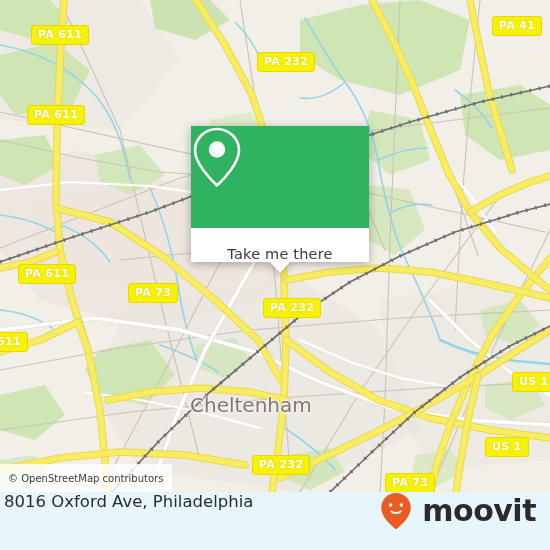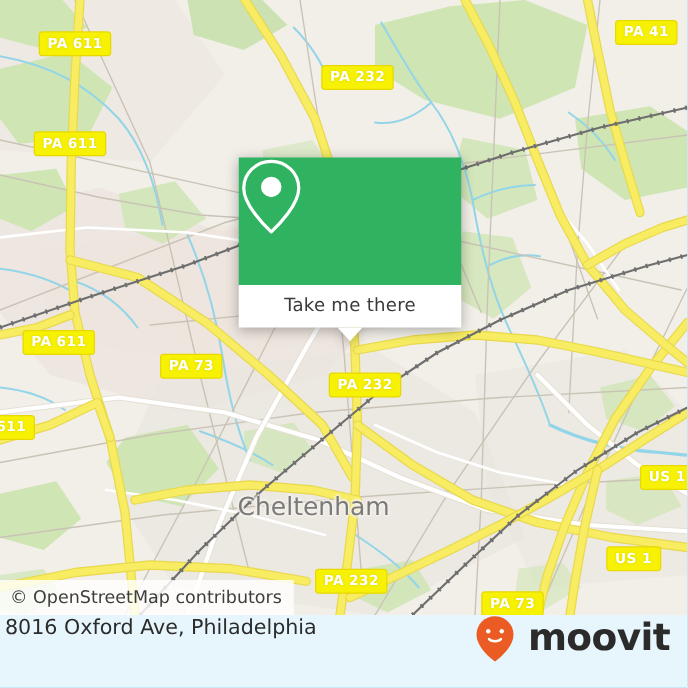--- a/index.html
+++ b/index.html
@@ -85,7 +85,7 @@
     height: 34px;
     background: #ffffff;
     display: flex;
-    align-items: center;
+    align-items: flex-end;
     justify-content: center;
   }
   #popup-foot .label {

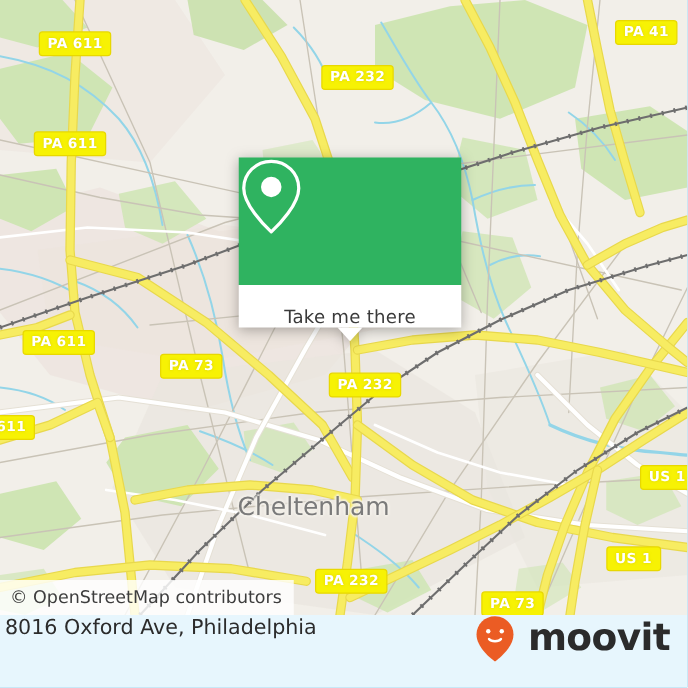--- a/index.html
+++ b/index.html
@@ -118,7 +118,7 @@
     background: rgba(255,255,255,.82);
     color: #3d3d3d;
     font-family: "DejaVu Sans", sans-serif;
-    font-size: 14px;
+    font-size: 10px;
     white-space: nowrap;
   }
 

